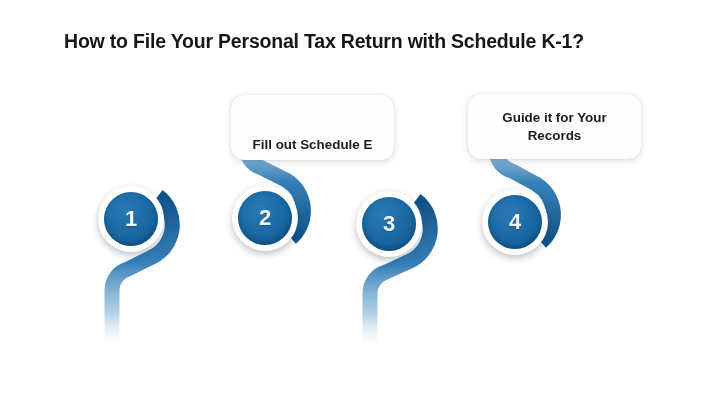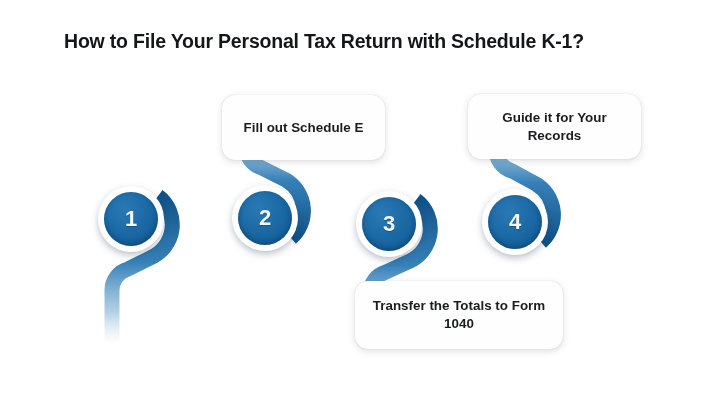--- a/index.html
+++ b/index.html
@@ -94,7 +94,7 @@
   }
   
   #card-1 { left: 98px;  top: 282px; width: 190px; height: 67px; }
-  #card-2 { left: 222px; top: 95px;  width: 163px; height: 65px; }
+  #card-2 { left: 231px; top: 95px;  width: 163px; height: 65px; align-items: flex-end; }
   #card-3 { left: 355px; top: 281px; width: 208px; height: 68px; }
   #card-4 { left: 468px; top: 94px;  width: 173px; height: 65px; }
   

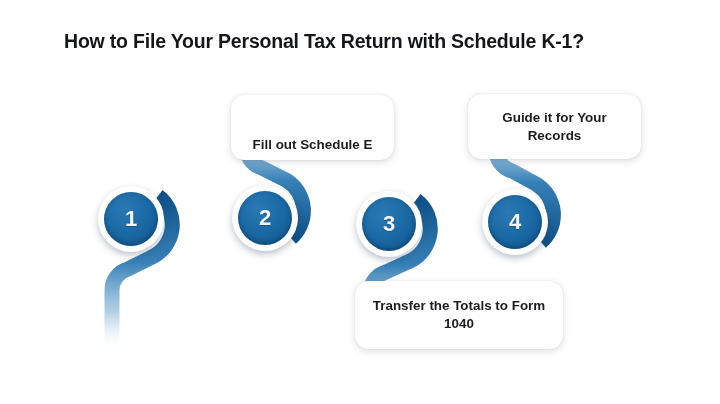--- a/index.html
+++ b/index.html
@@ -170,9 +170,6 @@
     </div>
 
 
-    <div class="step-card" id="card-3">
-      <div class="step-card-text">Transfer the Totals to Form 1040</div>
-    </div>
 
     <div class="step-circle" id="circle-1">
       <div class="step-circle-inner">

